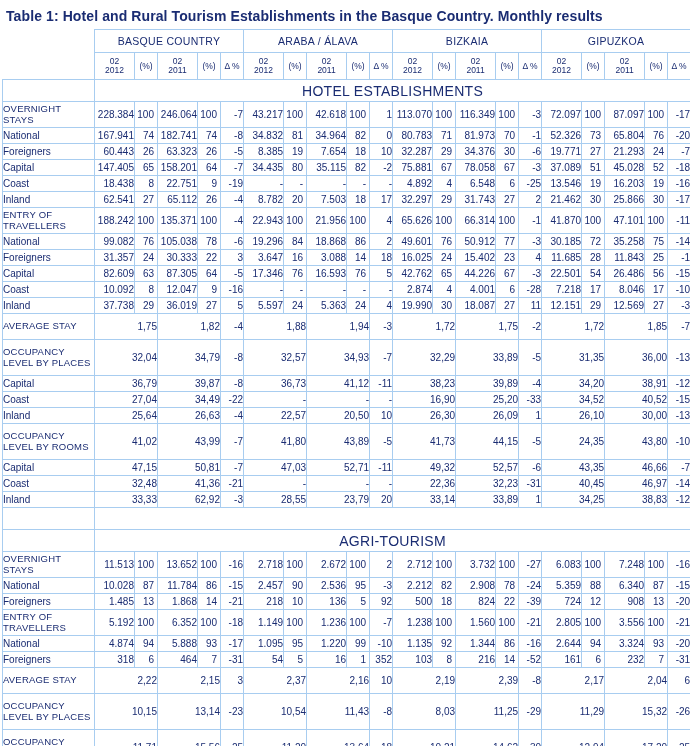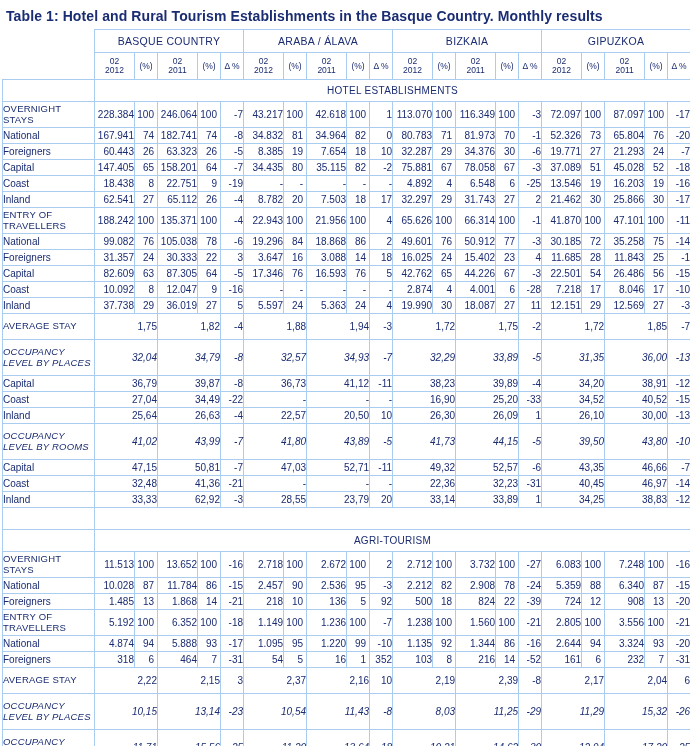--- a/index.html
+++ b/index.html
@@ -46,7 +46,7 @@
   .blank-head{border-left:1px solid #ffffff !important;border-top:1px solid #ffffff !important;}
 
   .band{
-    text-align:center;font-weight:bold;font-size:10px;height:21px;
+    text-align:center;font-weight:bold;font-size:14px;height:21px;
     letter-spacing:0.3px;
   }
   .band-empty{height:21px;}

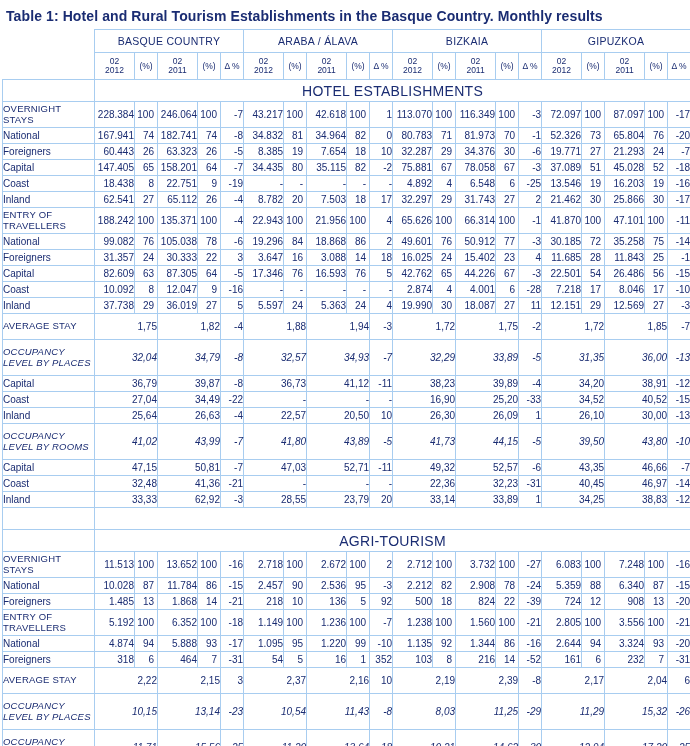--- a/index.html
+++ b/index.html
@@ -65,7 +65,7 @@
   td.num.pct{padding-right:3px;}
   tr.datarow{height:16px;}
   tr.tall2{height:26px;}
-  tr.tall3{height:36px;font-style:italic;}
+  tr.tall3{height:36px;}
 </style>
 </head>
 <body>

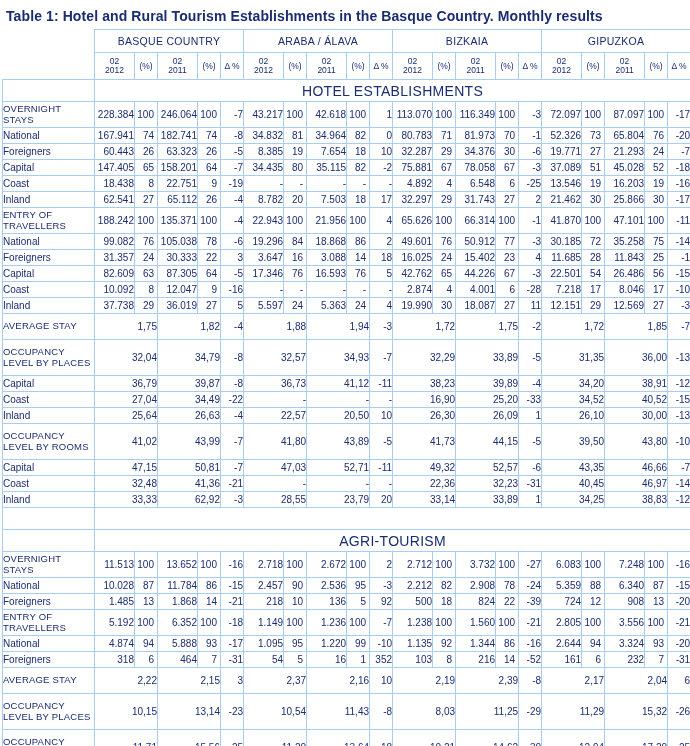--- a/index.html
+++ b/index.html
@@ -523,7 +523,7 @@
           <td colspan="2" class="num">41,73</td>
           <td colspan="2" class="num">44,15</td>
           <td class="num">-5</td>
-          <td colspan="2" class="num">39,50</td>
+          <td colspan="2" class="num">24,35</td>
           <td colspan="2" class="num">43,80</td>
           <td class="num">-10</td>
         </tr>

